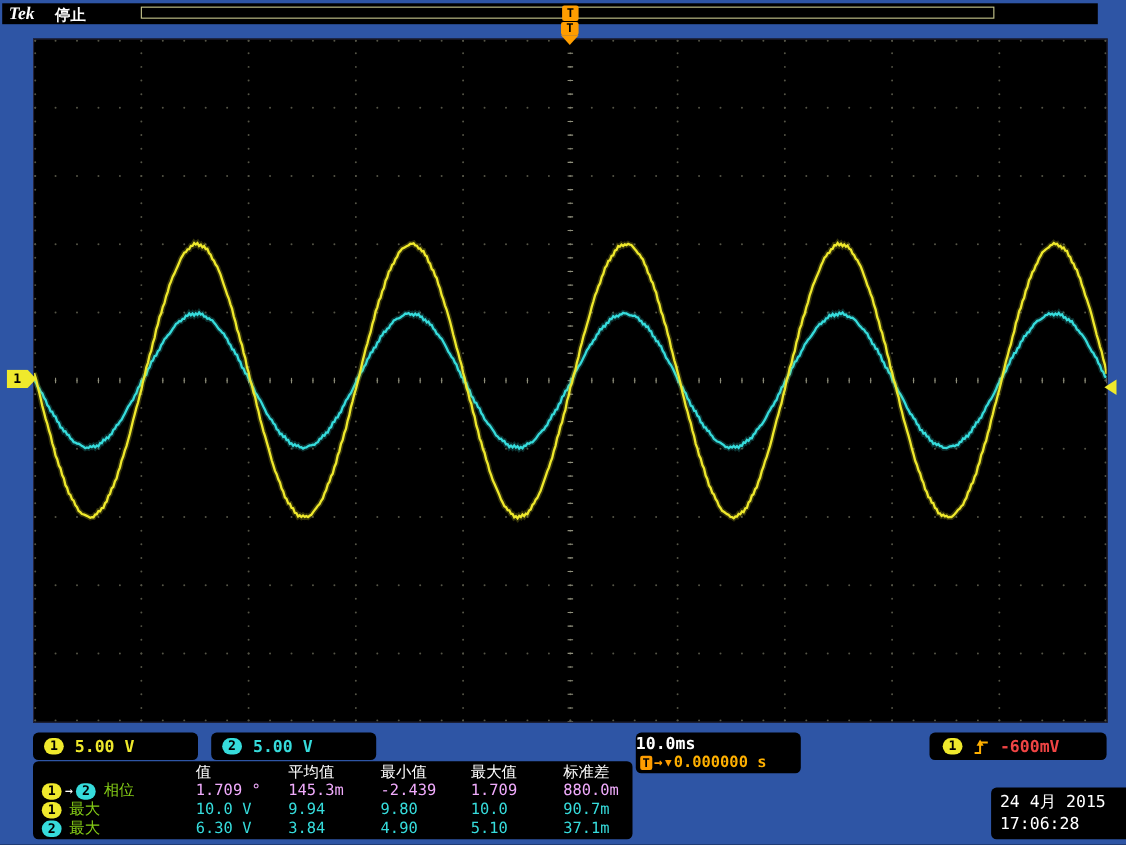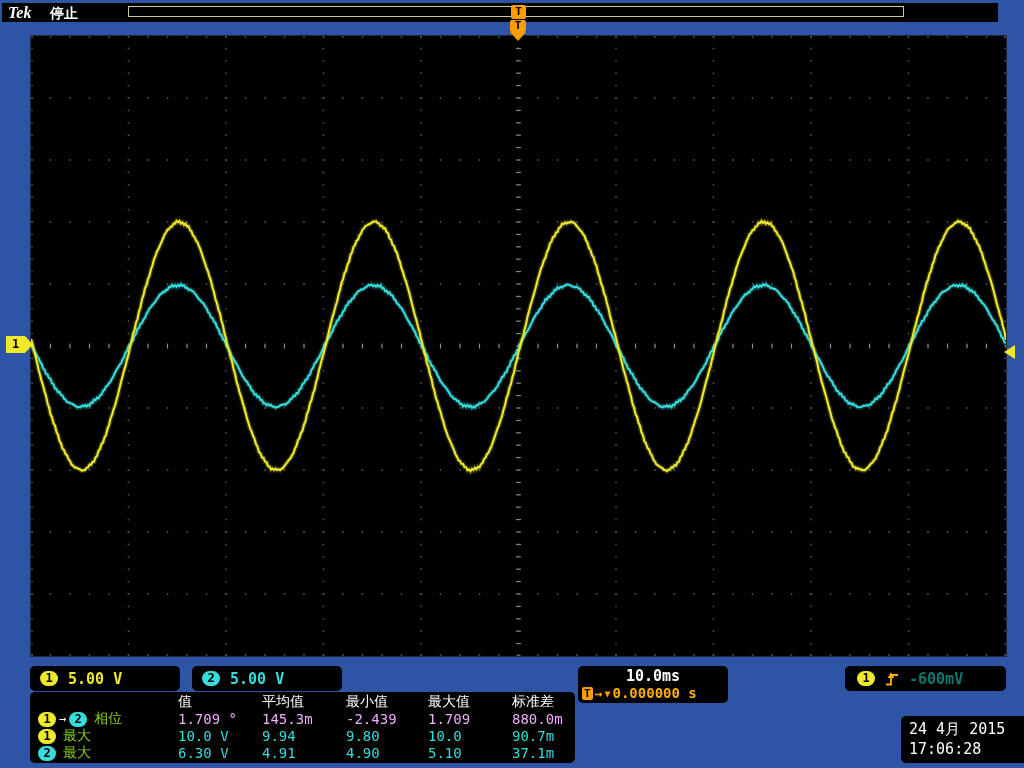--- a/index.html
+++ b/index.html
@@ -37,7 +37,7 @@
   .c-c{color:#36dcdc}
 
   #time-box{left:578px;top:666px;width:150px;height:37px}
-  .tb-scale{color:#fff;font-size:15px;font-weight:bold;text-align:center;padding-top:1px}
+  .tb-scale{color:#fff;font-size:15px;font-weight:bold;text-align:left;padding-top:1px}
   .tb-pos{display:flex;align-items:center;gap:2px;padding-left:4px;color:#ffb000;font-weight:bold;font-size:14px}
   .t-badge{background:#ff9d00;color:#000;font-size:11px;font-weight:bold;line-height:13px;height:13px;padding:0 2px;border-radius:2px}
   .icon-arrow{color:#ff9d00;font-size:13px;line-height:13px}

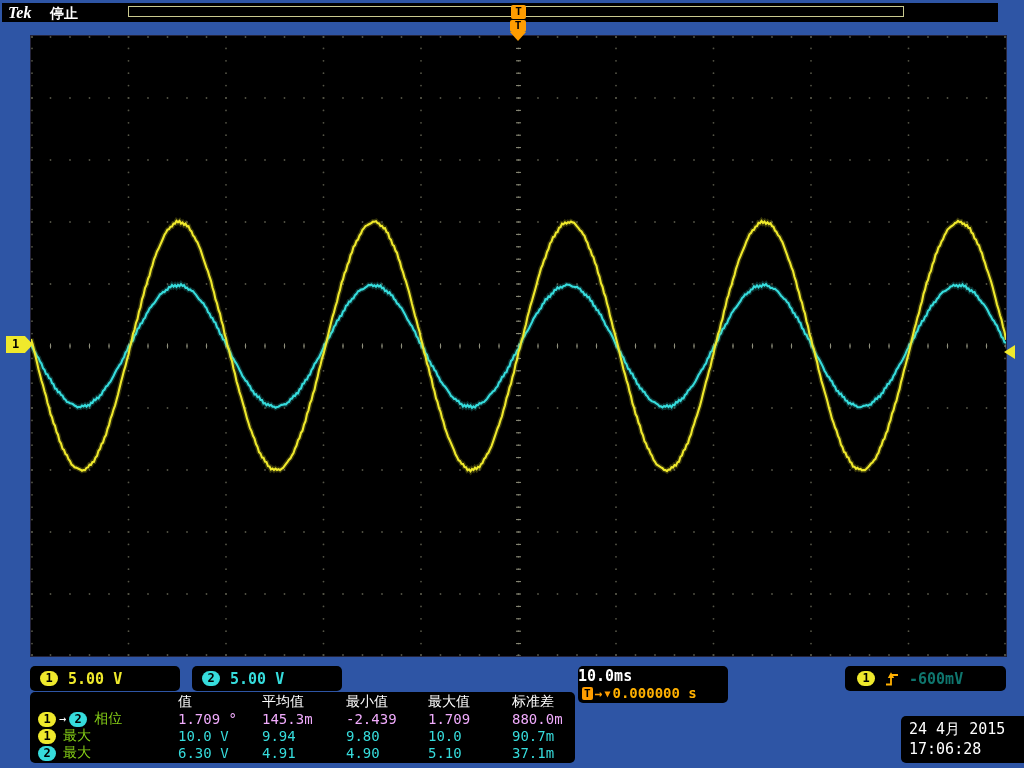--- a/index.html
+++ b/index.html
@@ -46,7 +46,7 @@
   #acq-box{left:733px;top:666px;width:106px;height:37px;font-size:14px;line-height:17px;padding:2px 0 0 8px;color:#fff}
 
   #trig-box{left:845px;top:666px;width:161px;height:25px;display:flex;align-items:center;gap:10px;padding-left:12px;font-size:15px;font-weight:bold}
-  .trig-level{color:#0f766e}
+  .trig-level{color:#ef4444}
 
   .pill{display:inline-block;min-width:18px;padding:0 4px;height:15px;border-radius:8px;color:#000;font-weight:bold;font-size:12px;line-height:15px;text-align:center}
   .pill-y{background:#efe92c}

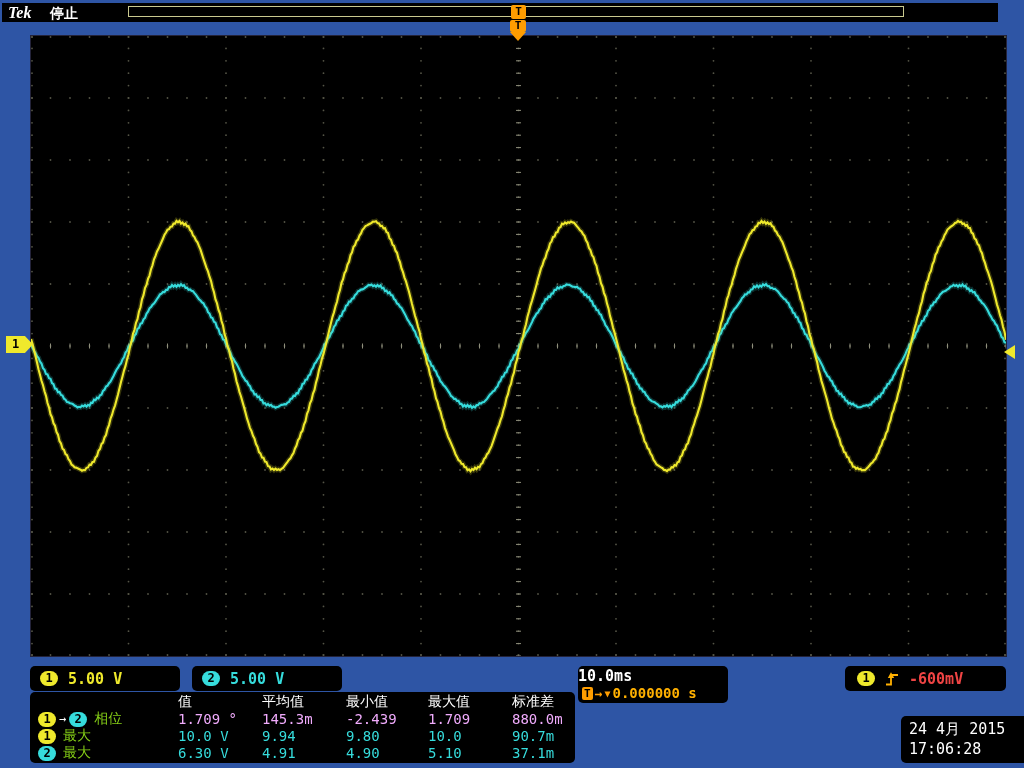--- a/index.html
+++ b/index.html
@@ -1388,7 +1388,7 @@
         <span class="mname">最大</span>
       </div>
       <div class="cell val-cyan">6.30 V</div>
-      <div class="cell val-cyan">4.91</div>
+      <div class="cell val-cyan">3.84</div>
       <div class="cell val-cyan">4.90</div>
       <div class="cell val-cyan">5.10</div>
       <div class="cell val-cyan">37.1m</div>

